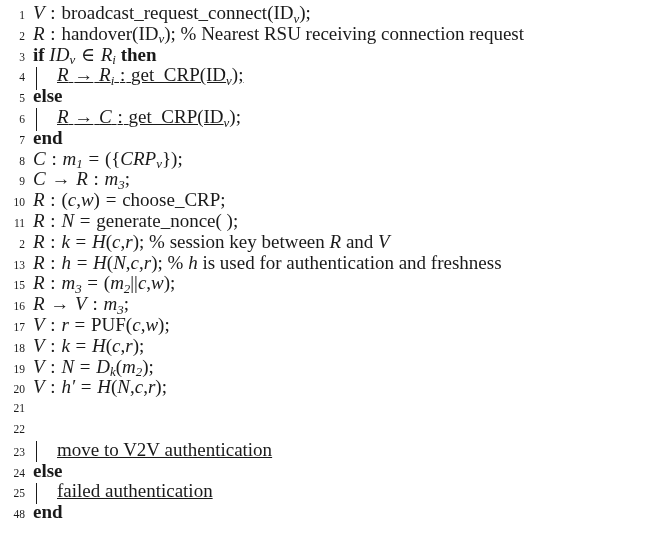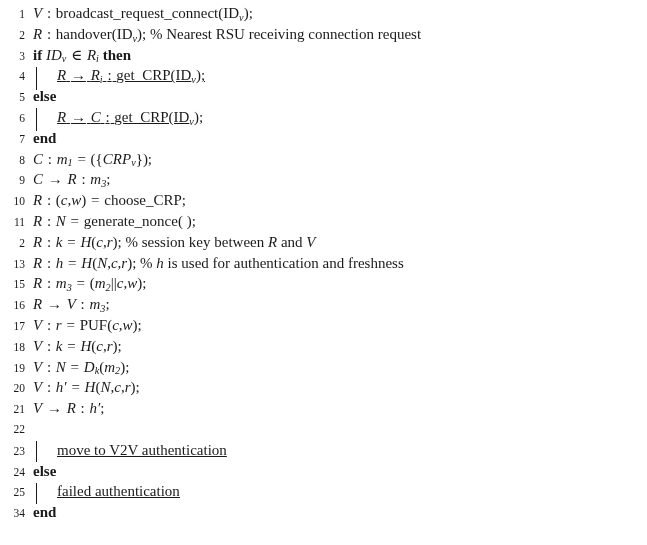--- a/index.html
+++ b/index.html
@@ -42,7 +42,7 @@
   }
 
   .line-body {
-    font-size: 15px;
+    font-size: 19px;
     padding-left: 8px;
     position: relative;
     display: flex;

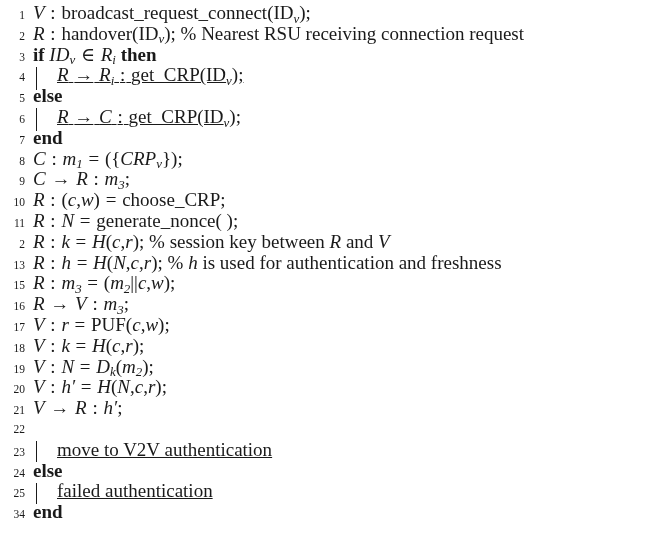--- a/index.html
+++ b/index.html
@@ -202,9 +202,6 @@
     </div>
     <div class="algo-line">
       <span class="line-number">21</span>
-      <div class="line-body">
-        <span class="code-text"><span class="mi">V</span> <span class="op">→</span> <span class="mi">R</span> <span class="op">:</span> <span class="mi">h′</span><span class="mr">;</span></span>
-      </div>
     </div>
     <div class="algo-line">
       <span class="line-number">22</span>

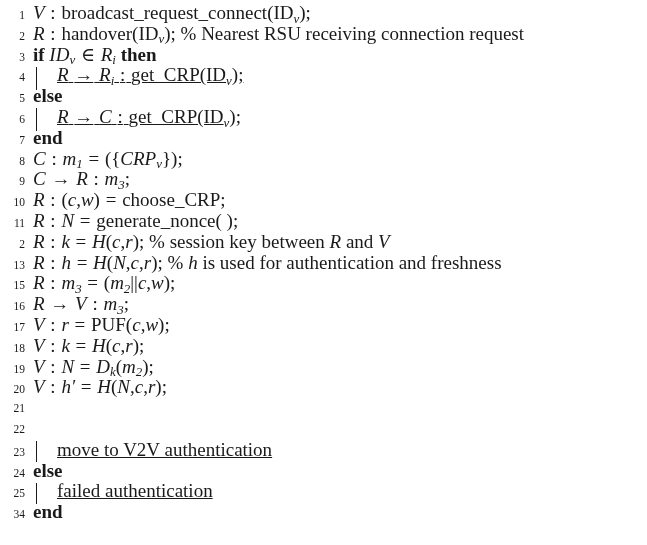--- a/index.html
+++ b/index.html
@@ -227,7 +227,7 @@
       </div>
     </div>
     <div class="algo-line">
-      <span class="line-number">34</span>
+      <span class="line-number">48</span>
       <div class="line-body">
         <span class="code-text"><span class="kw">end</span></span>
       </div>

